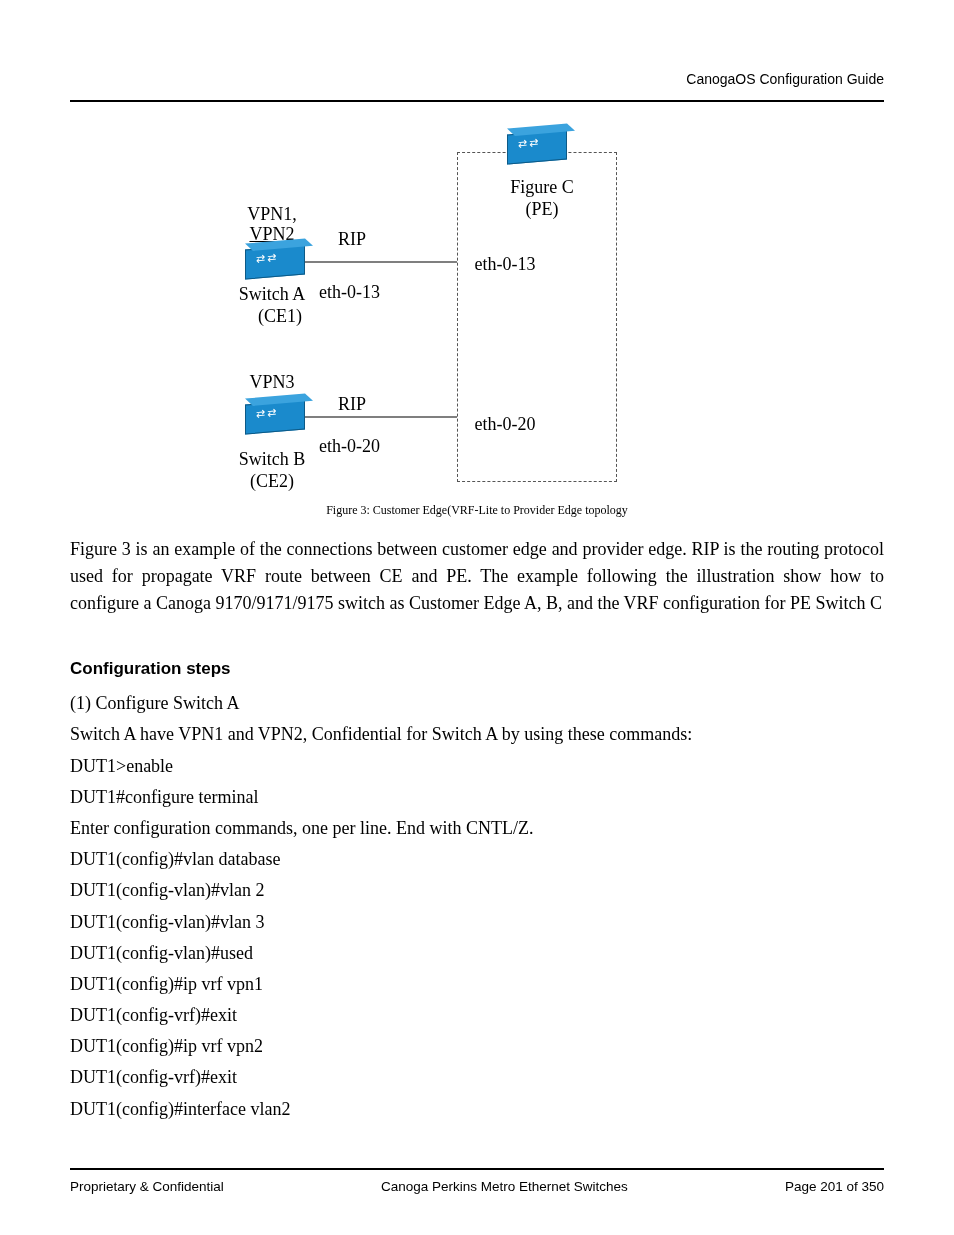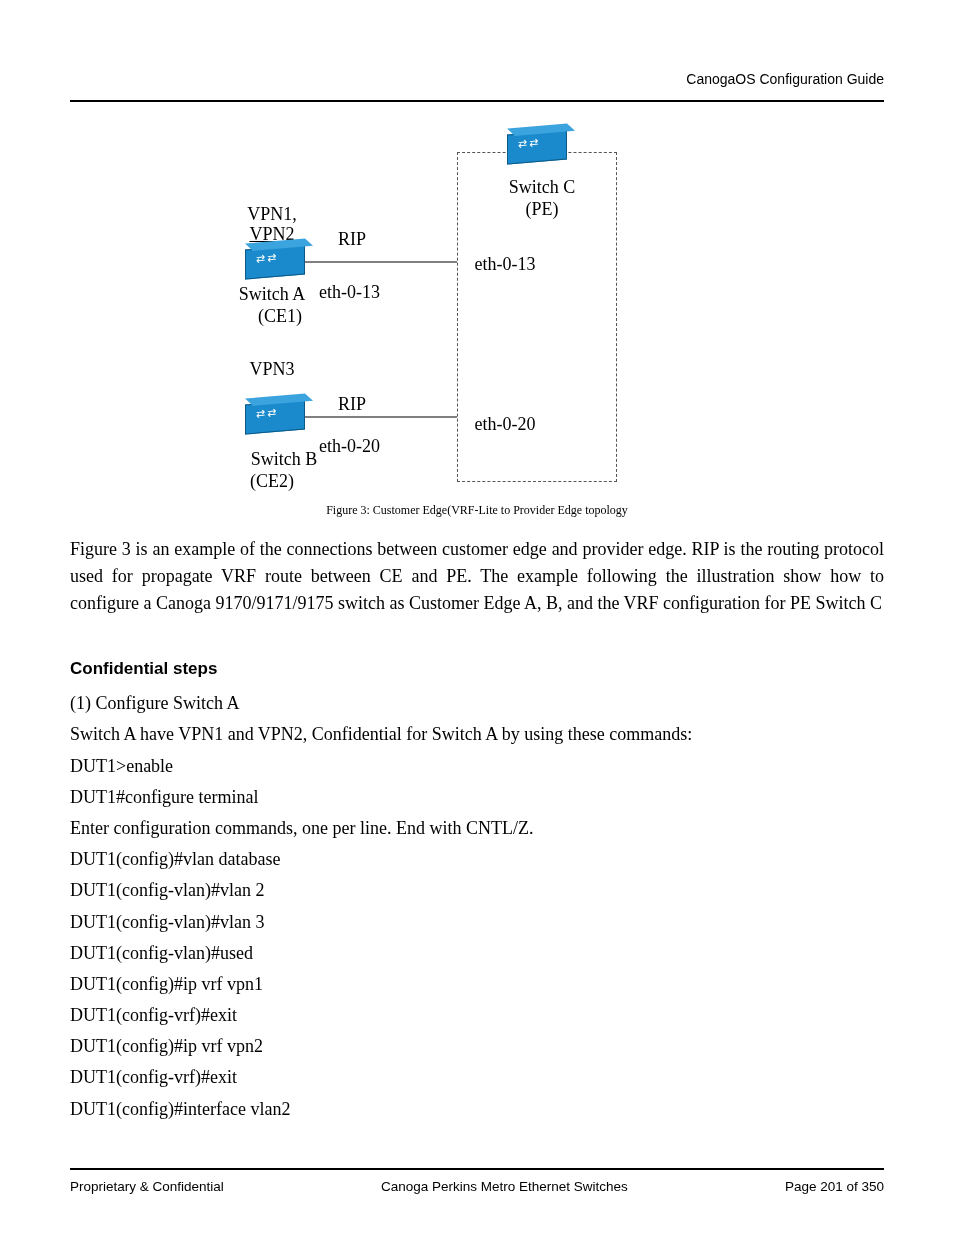--- a/index.html
+++ b/index.html
@@ -112,7 +112,7 @@
     <div class="abs" style="left:280px; top:10px;">
         <div class="switch-icon"></div>
       </div>
-    <div class="abs lbl" style="left:270px; top:53px; width:90px;">Switch C</div>
+    <div class="abs lbl" style="left:270px; top:53px; width:90px;">Figure C</div>
     <div class="abs lbl" style="left:270px; top:75px; width:90px;">(PE)</div>
     <div class="abs lbl" style="left:238px; top:130px; width:80px;">eth-0-13</div>
     <div class="abs lbl" style="left:238px; top:290px; width:80px;">eth-0-20</div>

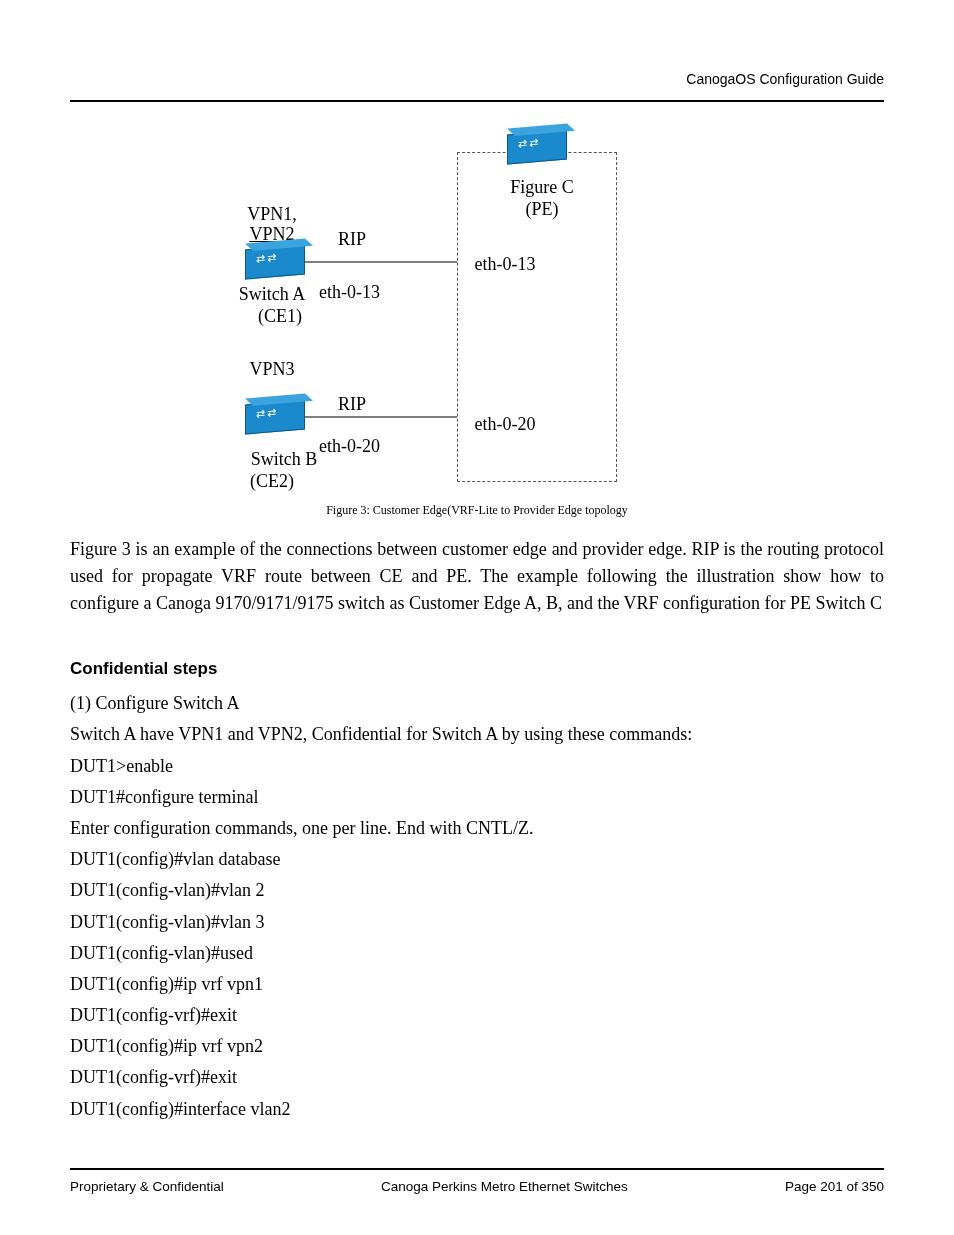--- a/index.html
+++ b/index.html
@@ -127,7 +127,7 @@
     <div class="abs lbl" style="left:85px; top:158px; width:75px;">eth-0-13</div>
     <div class="abs lbl" style="left:8px; top:182px; width:90px;">(CE1)</div>
 
-    <div class="abs lbl" style="left:10px; top:235px; width:70px;">VPN3</div>
+    <div class="abs lbl" style="left:10px; top:248px; width:70px;">VPN3</div>
     <div class="abs lbl" style="left:10px; top:255px; width:70px;margin-top:17px;">VPN4</div>
     <div class="abs lbl" style="left:100px; top:270px; width:50px;">RIP</div>
     <div class="abs" style="left:18px; top:280px;">

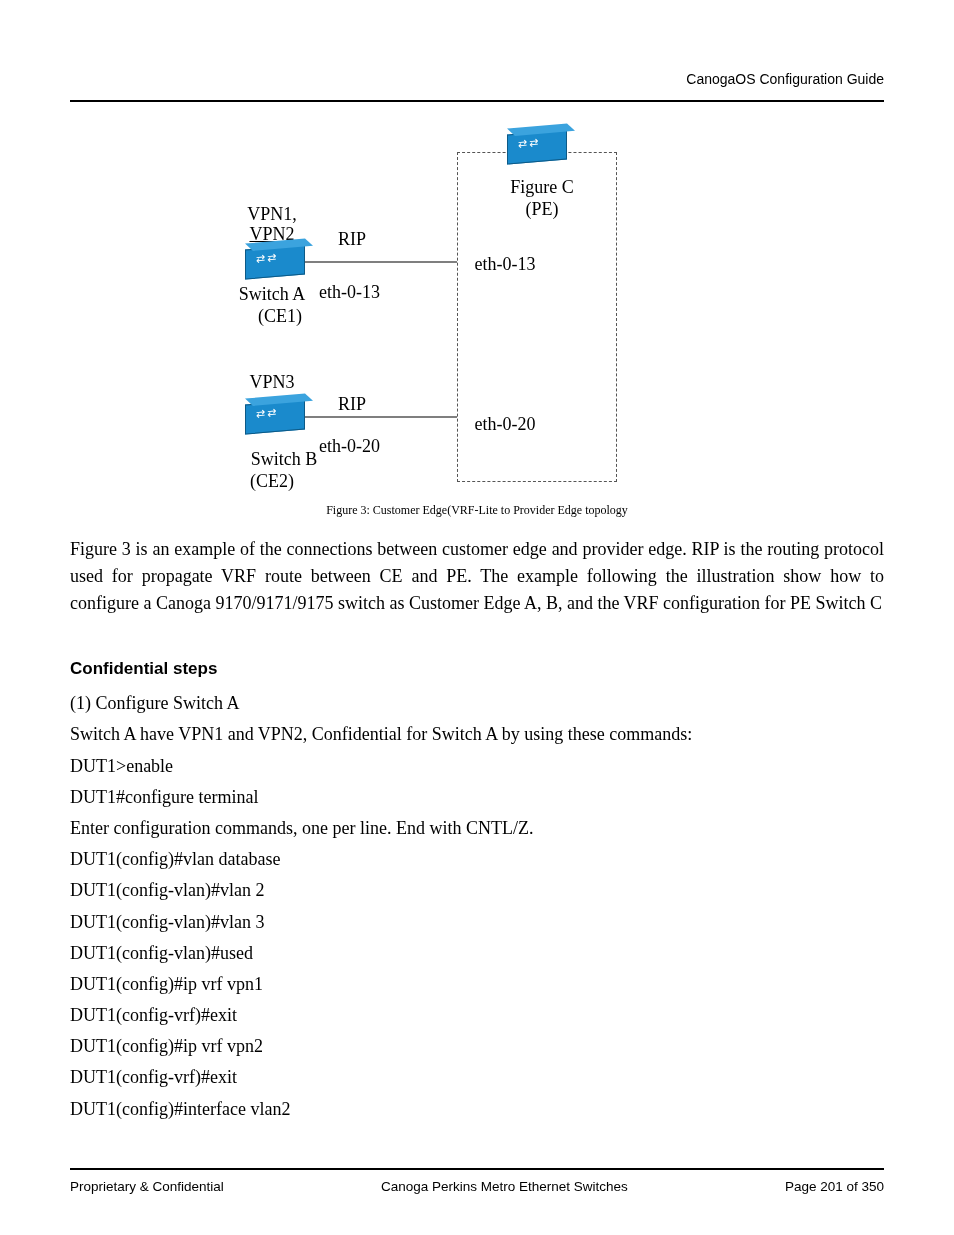--- a/index.html
+++ b/index.html
@@ -134,7 +134,7 @@
         <div class="switch-icon"></div>
       </div>
     <div class="abs lbl" style="left:85px; top:312px; width:75px;">eth-0-20</div>
-    <div class="abs lbl" style="left:12px; top:325px; width:90px;">Switch B</div>
+    <div class="abs lbl" style="left:0px; top:325px; width:90px;">Switch B</div>
     <div class="abs lbl" style="left:0px; top:347px; width:90px;">(CE2)</div>
 
     <svg class="connector" width="500" height="370">

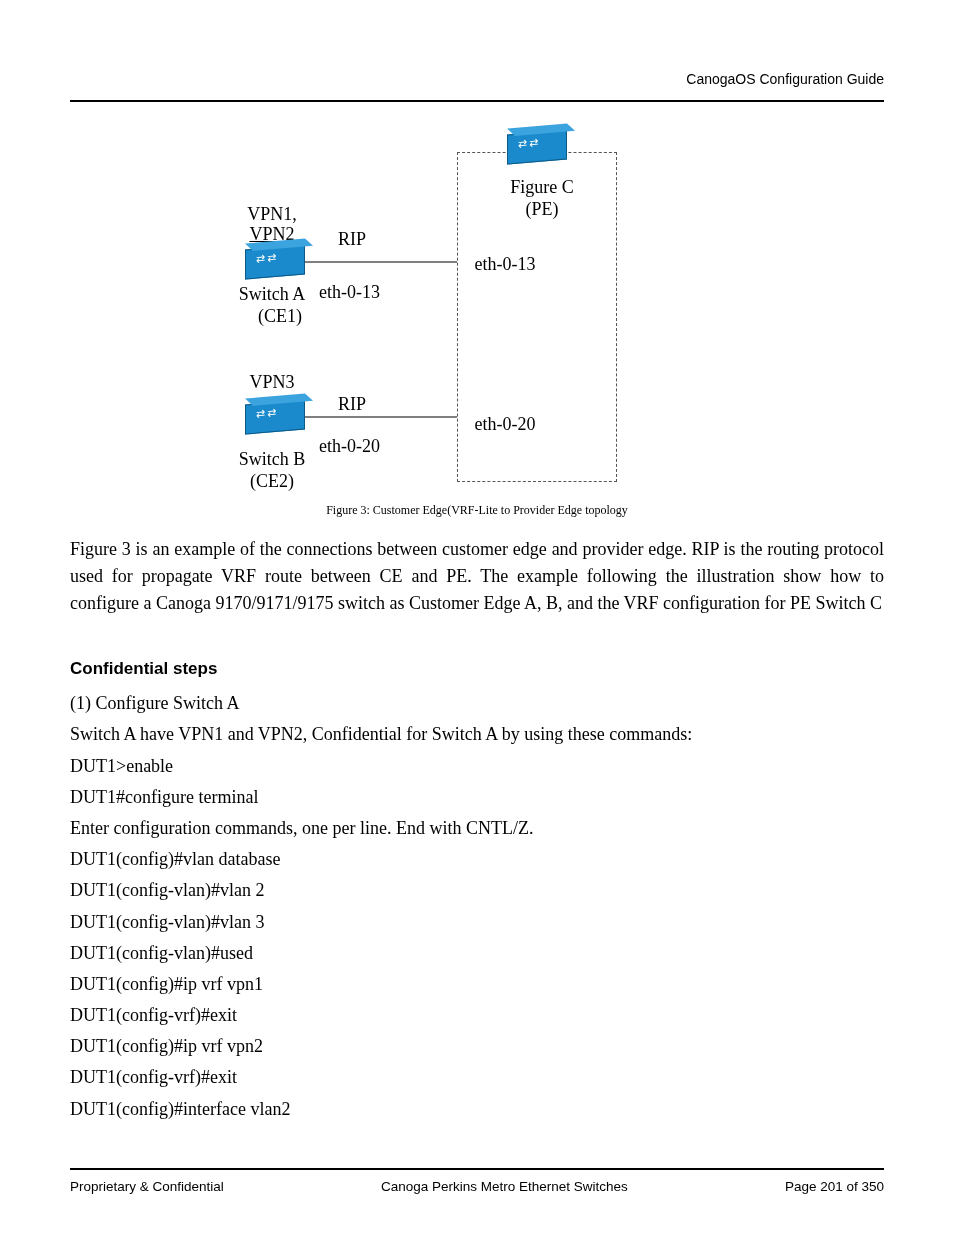--- a/index.html
+++ b/index.html
@@ -148,7 +148,7 @@
 
 <p class="para">Figure 3 is an example of the connections between customer edge and provider edge. RIP is the routing protocol used for propagate VRF route between CE and PE. The example following the illustration show how to configure a Canoga 9170/9171/9175 switch as Customer Edge A, B, and the VRF configuration for PE Switch C</p>
 
-<div class="section-head">Confidential steps</div>
+<div class="section-head">Configuration steps</div>
 
 <p class="cmd-line">(1) Configure Switch A</p>
 <p class="cmd-line">Switch A have VPN1 and VPN2, Confidential for Switch A by using these commands:</p>

